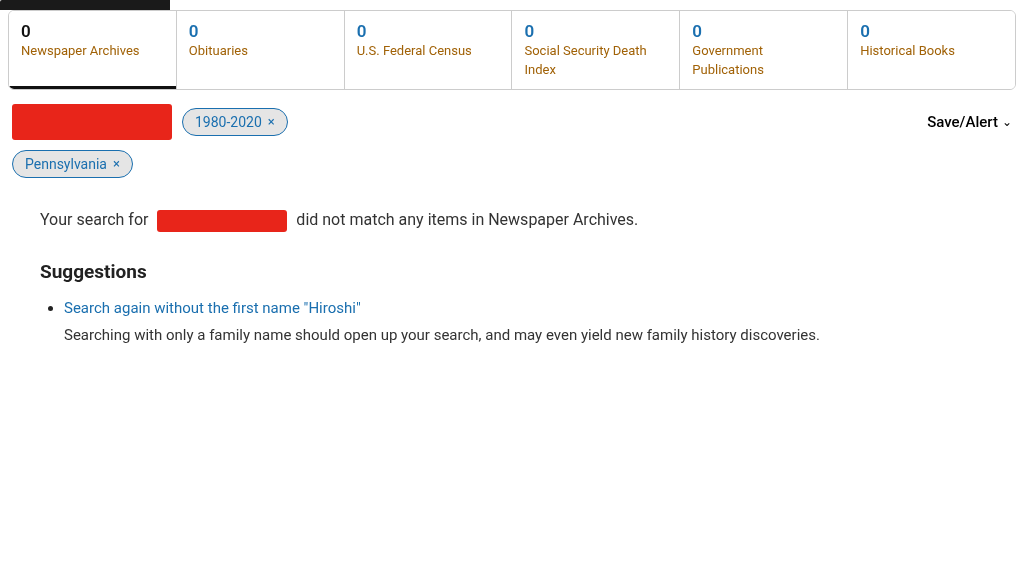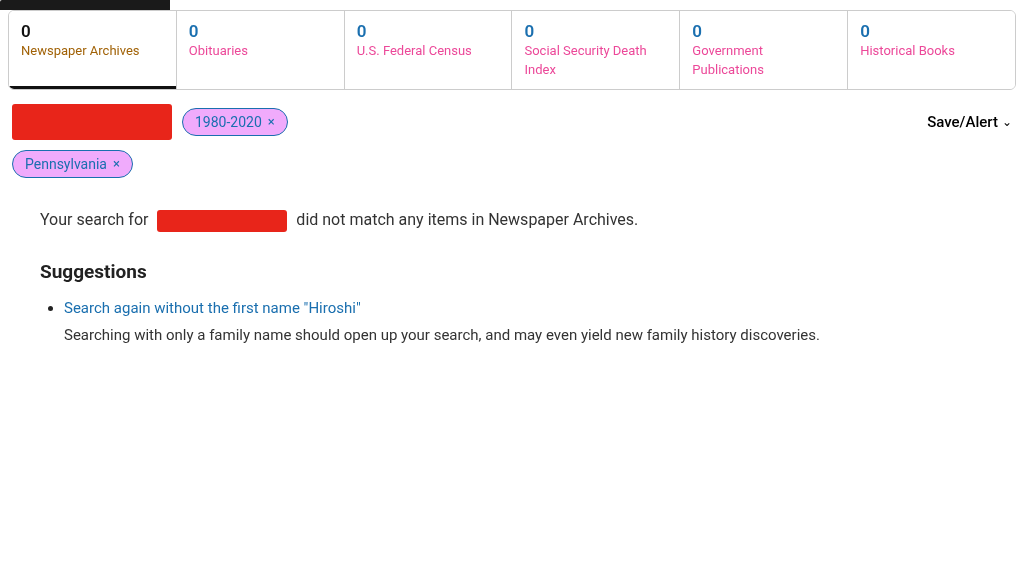--- a/index.html
+++ b/index.html
@@ -48,7 +48,7 @@
 
     .category-tab .label {
       font-size: 13px;
-      color: #ec4899;
+      color: #a16207;
       line-height: 1.3;
     }
 

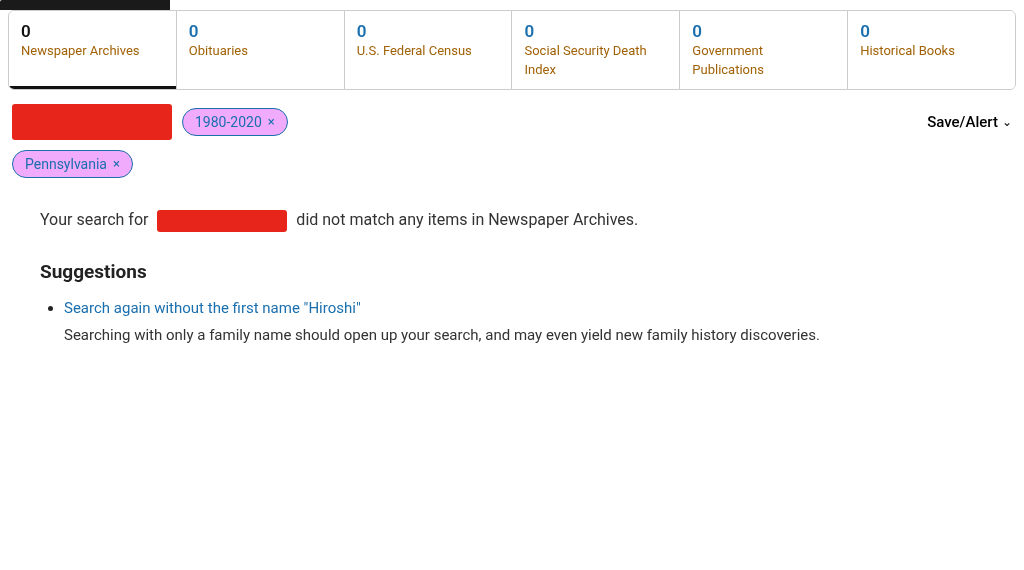--- a/index.html
+++ b/index.html
@@ -80,7 +80,7 @@
       color: #1a6faf;
       font-size: 14px;
       gap: 6px;
-      background: #f0abfc;
+      background: #e5e5e5;
       cursor: pointer;
     }
 

